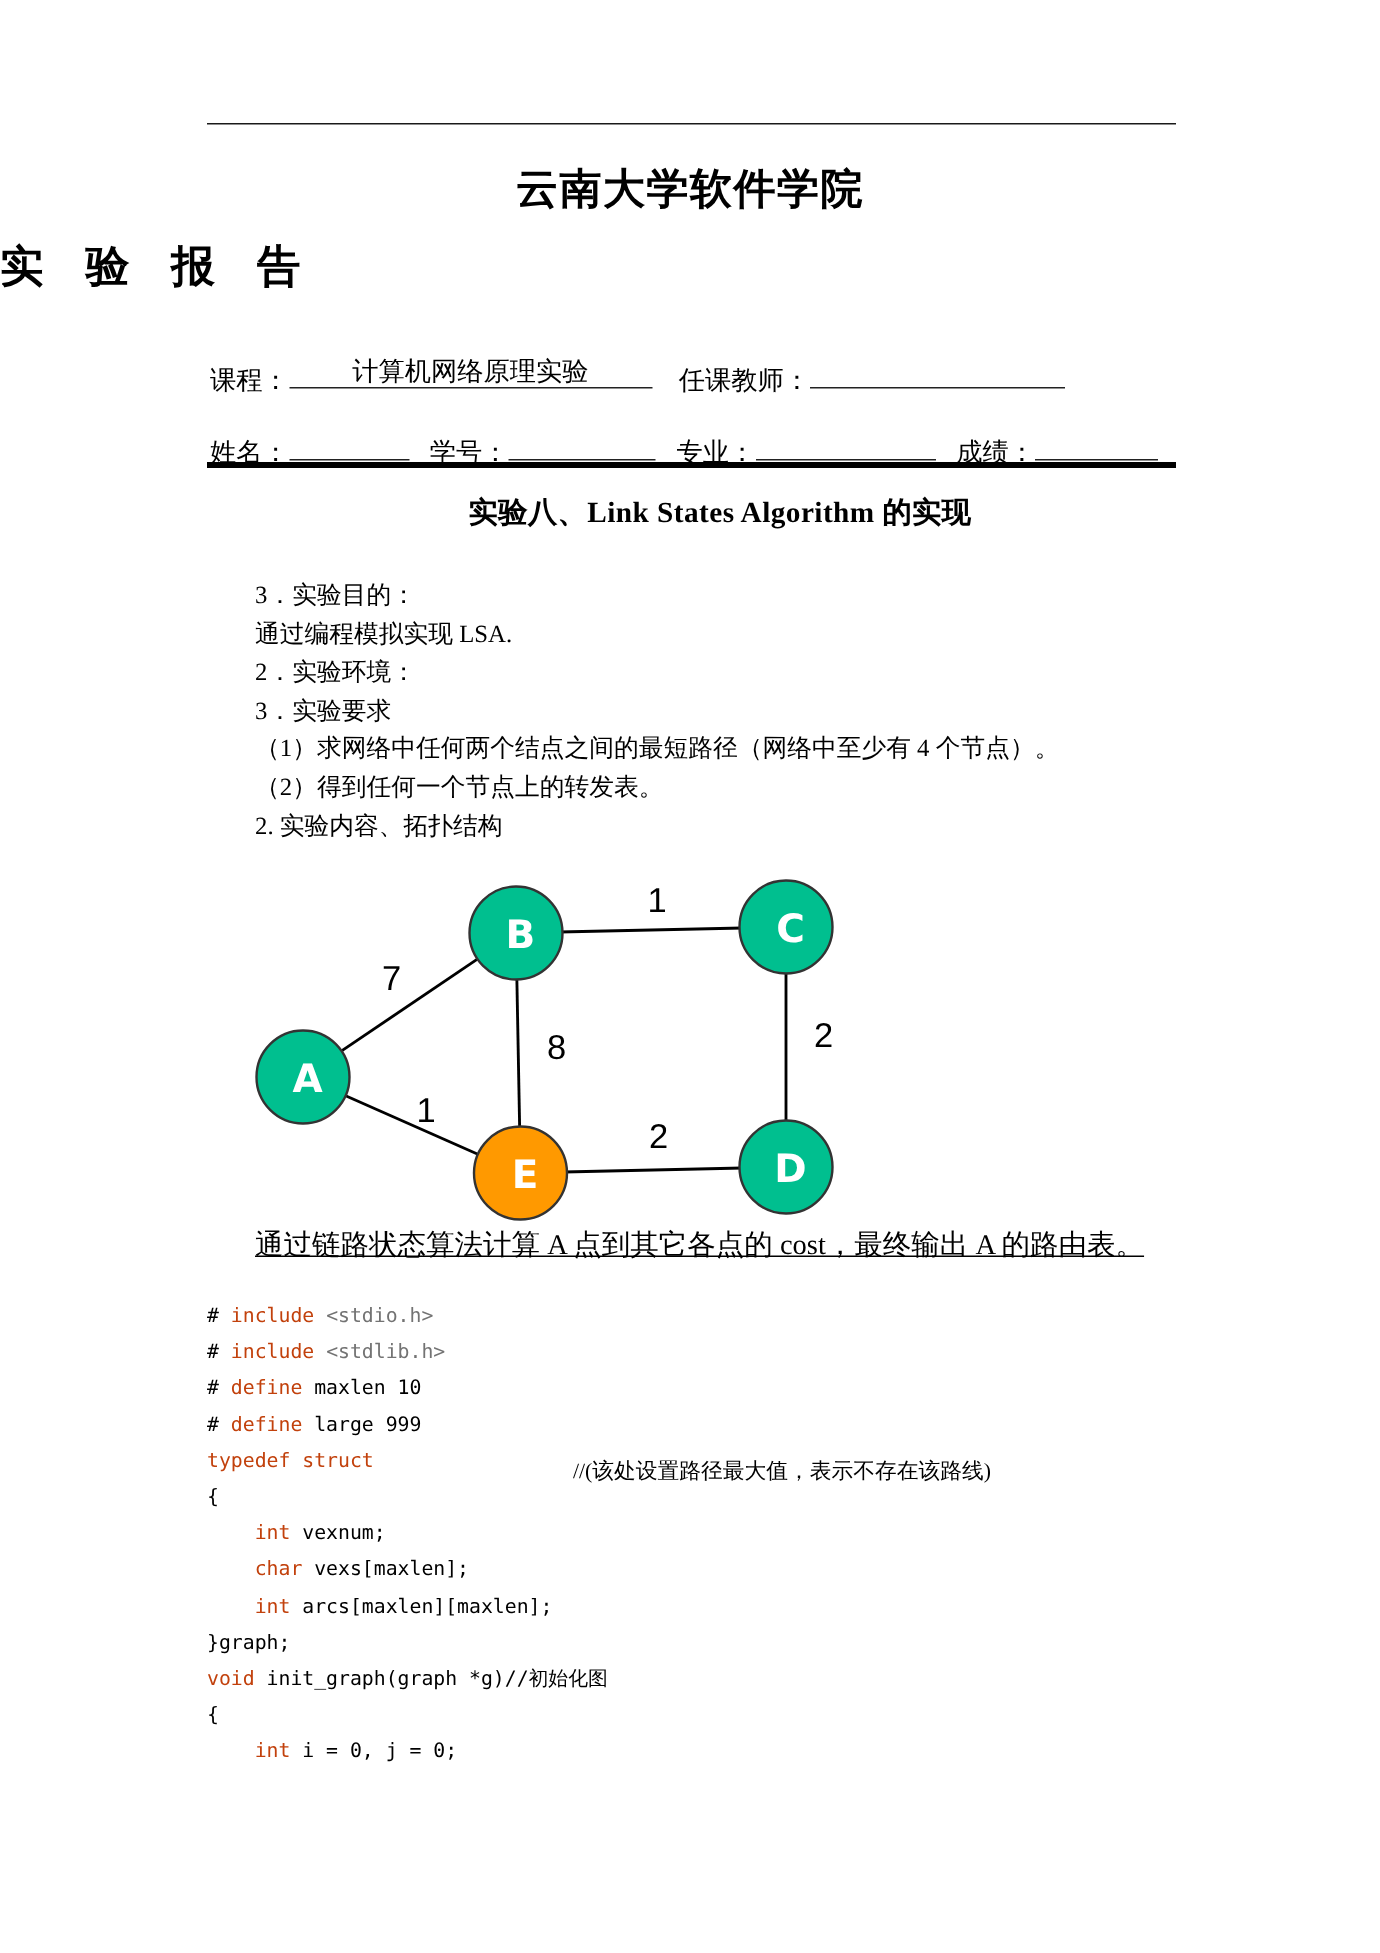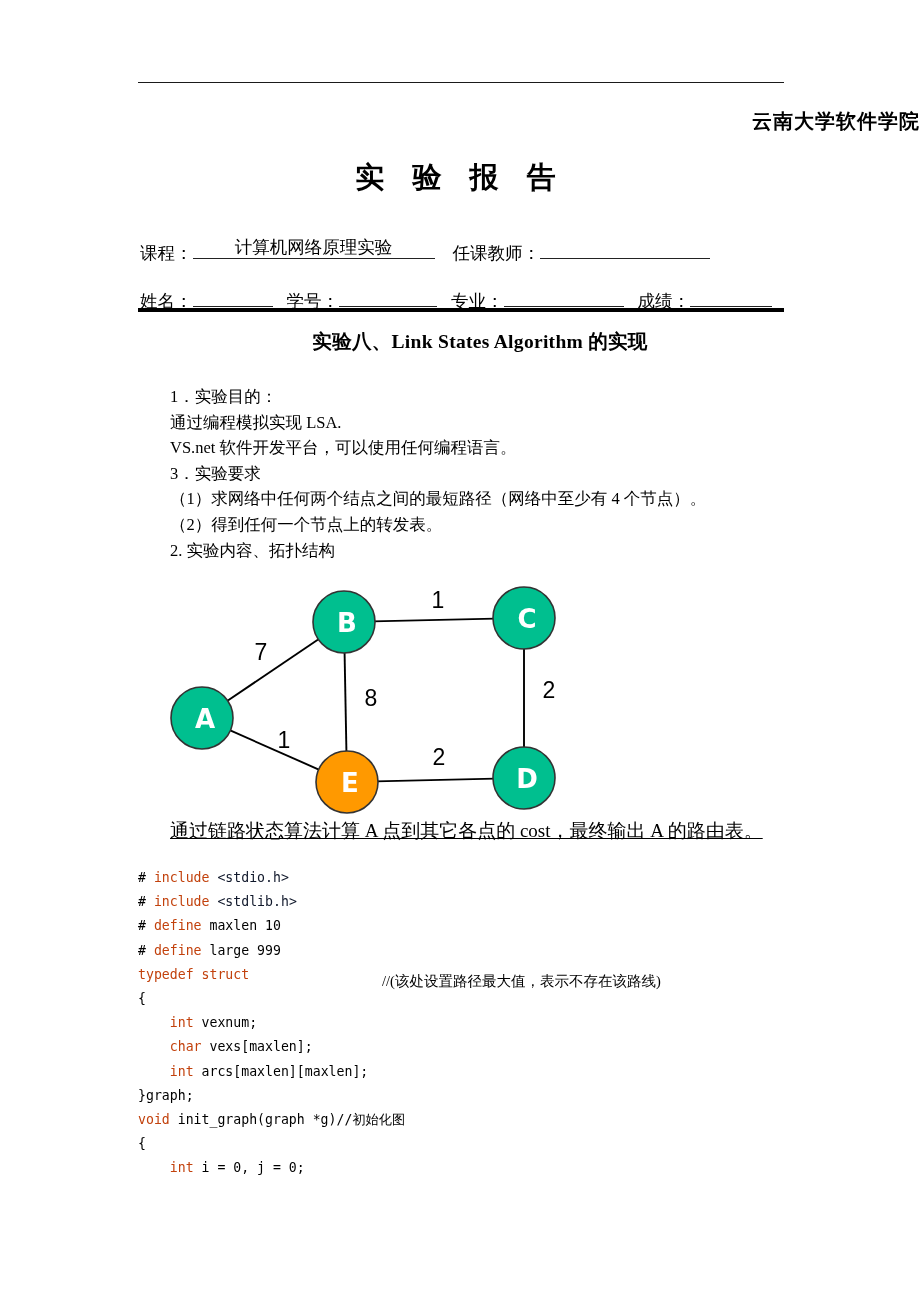--- a/index.html
+++ b/index.html
@@ -47,9 +47,9 @@
     left: 0;
     top: 110px;
     width: 920px;
-    text-align: right;
+    text-align: center;
     font-family: "DejaVu Sans", "Liberation Sans", sans-serif;
-    font-size: 20px;
+    font-size: 28px;
     font-weight: bold;
     letter-spacing: 1px;
     line-height: 1.15;

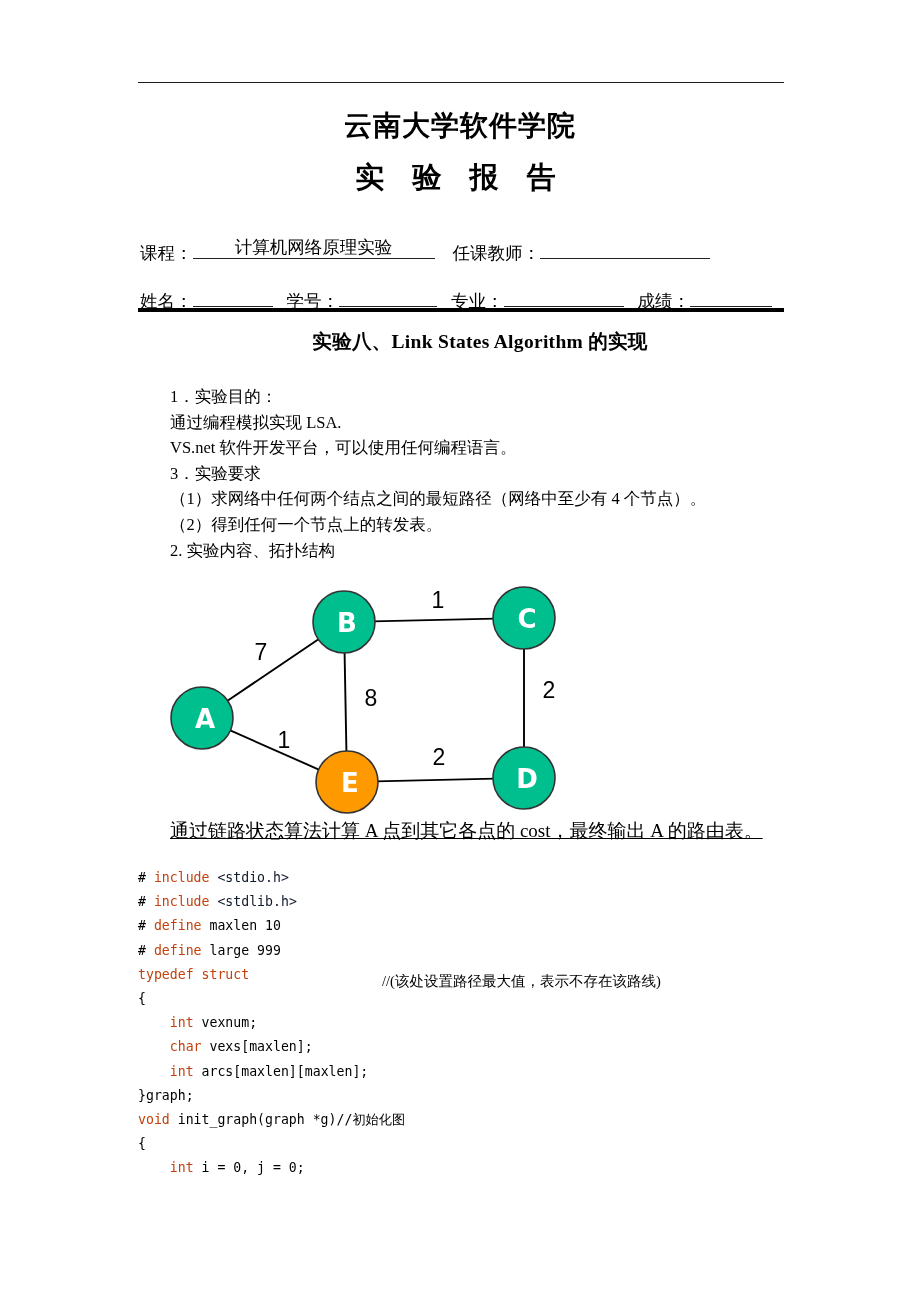--- a/index.html
+++ b/index.html
@@ -59,7 +59,6 @@
     left: 0;
     top: 160px;
     width: 920px;
-    text-align: center;
     font-family: "DejaVu Sans", "Liberation Sans", sans-serif;
     font-size: 29px;
     font-weight: bold;

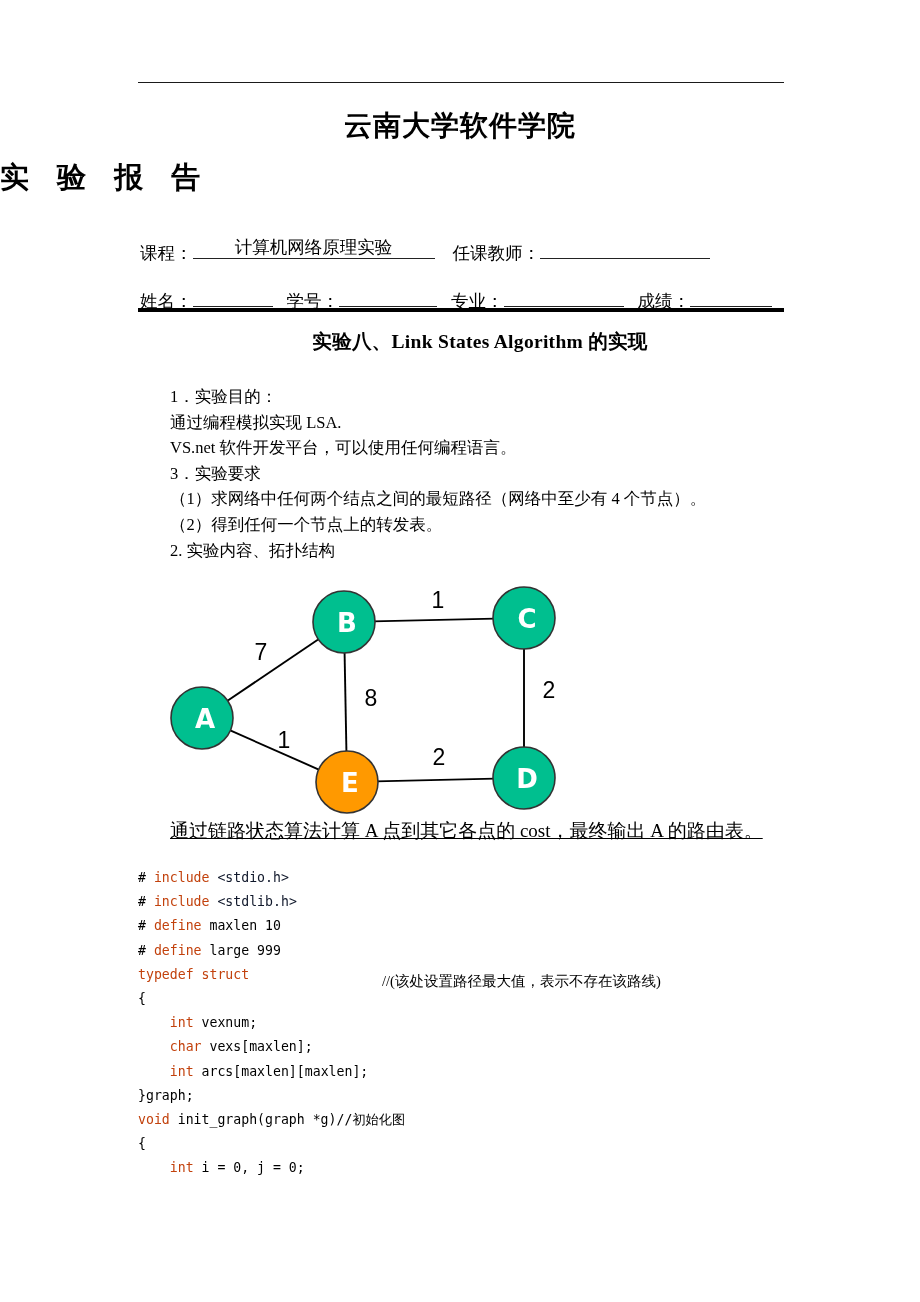--- a/index.html
+++ b/index.html
@@ -194,7 +194,7 @@
   <div class="exp-title">实验八、Link States Algorithm 的实现</div>
 
   <div class="body-block" id="body-block">
-      <p class="indent-1">1．实验目的：</p>
+      <p class="indent-1">3．实验目的：</p>
       <p class="indent-1">通过编程模拟实现 LSA.</p>
       <p class="indent-1">VS.net 软件开发平台，可以使用任何编程语言。</p>
       <p class="indent-1">3．实验要求</p>

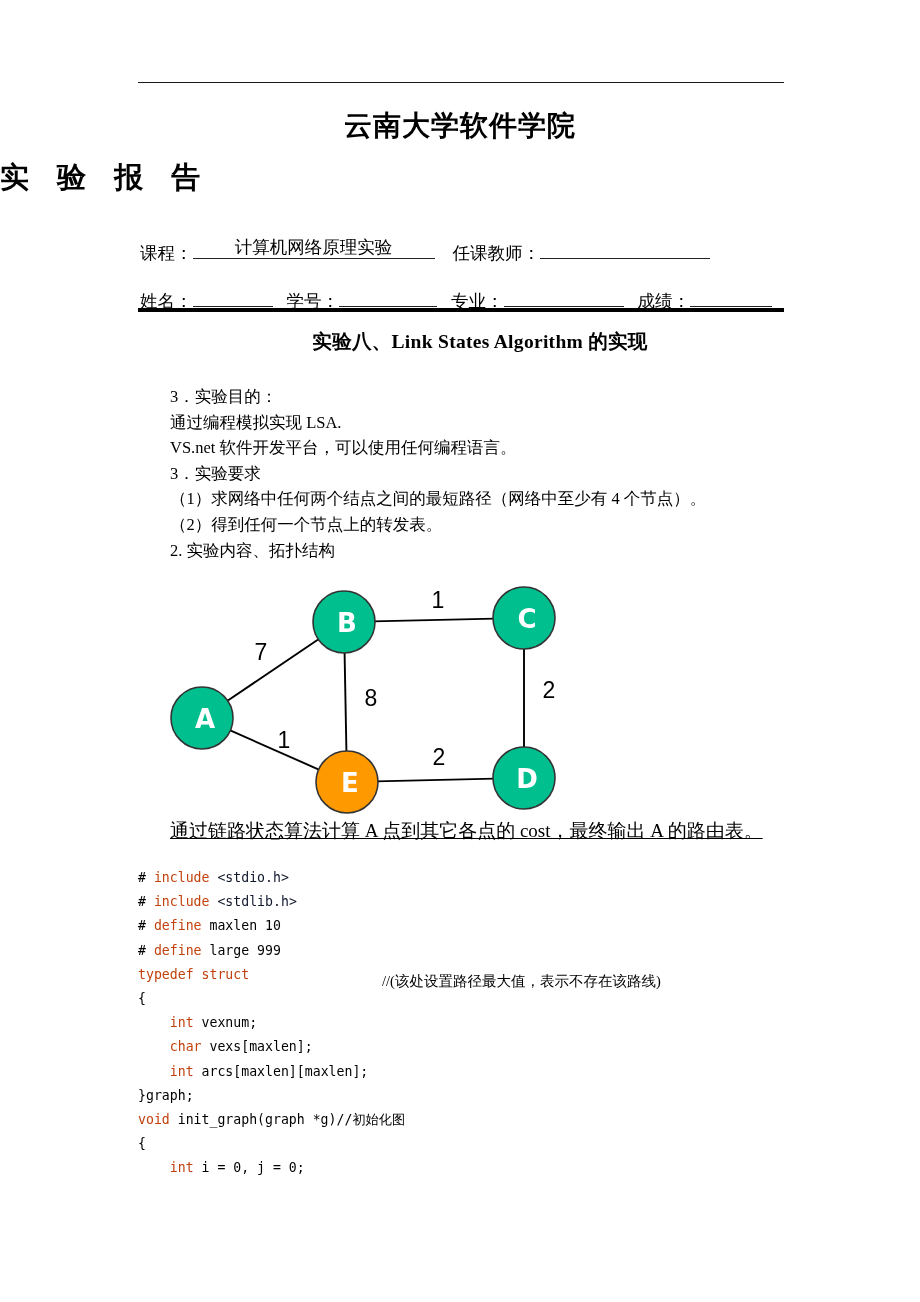--- a/index.html
+++ b/index.html
@@ -196,6 +196,7 @@
   <div class="body-block" id="body-block">
       <p class="indent-1">3．实验目的：</p>
       <p class="indent-1">通过编程模拟实现 LSA.</p>
+      <p class="indent-1">2．实验环境：</p>
       <p class="indent-1">VS.net 软件开发平台，可以使用任何编程语言。</p>
       <p class="indent-1">3．实验要求</p>
       <p class="indent-1">（1）求网络中任何两个结点之间的最短路径（网络中至少有 4 个节点）。</p>

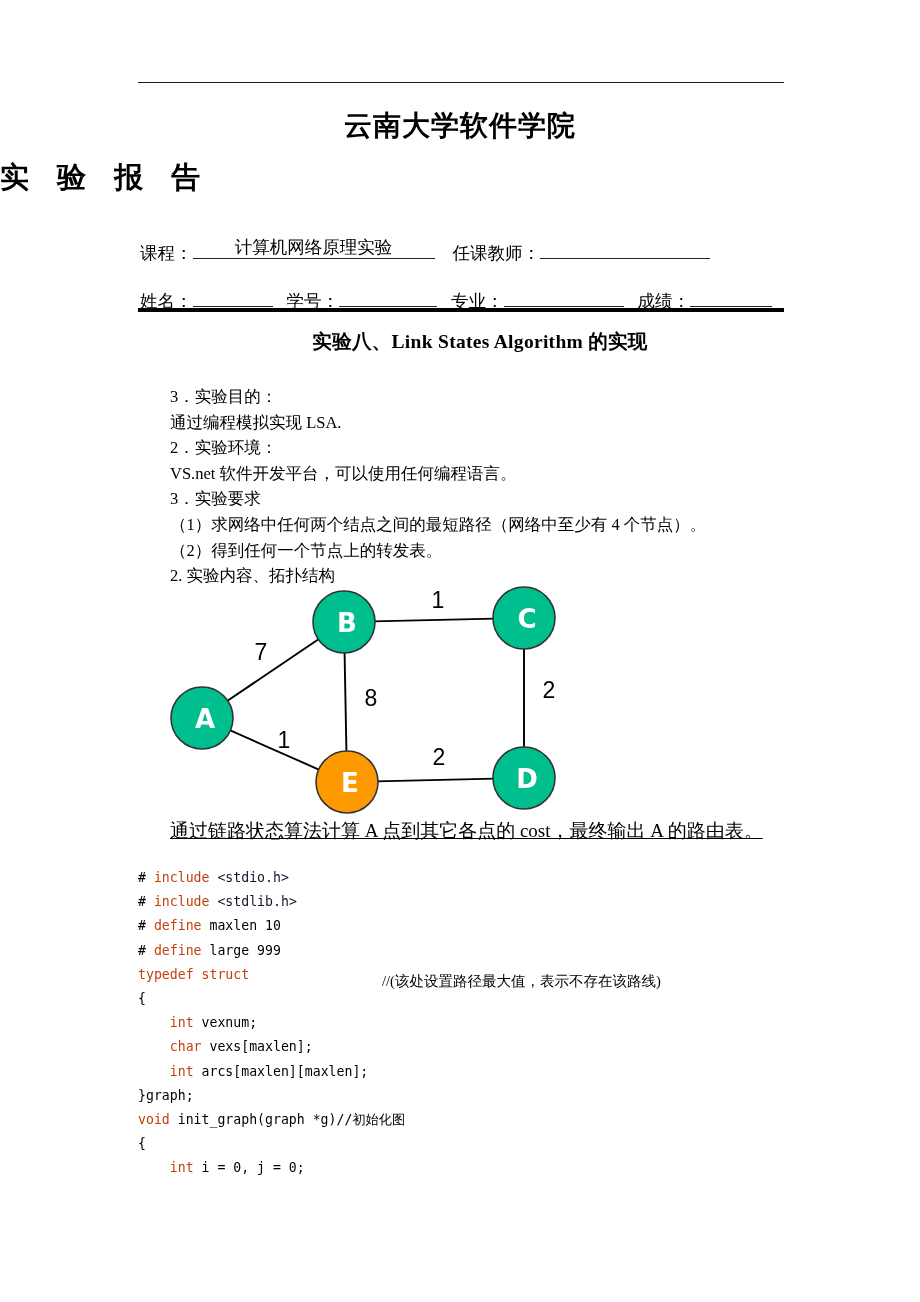--- a/index.html
+++ b/index.html
@@ -197,7 +197,6 @@
       <p class="indent-1">3．实验目的：</p>
       <p class="indent-1">通过编程模拟实现 LSA.</p>
       <p class="indent-1">2．实验环境：</p>
-      <p class="indent-1">VS.net 软件开发平台，可以使用任何编程语言。</p>
       <p class="indent-1">3．实验要求</p>
       <p class="indent-1">（1）求网络中任何两个结点之间的最短路径（网络中至少有 4 个节点）。</p>
       <p class="indent-1">（2）得到任何一个节点上的转发表。</p>

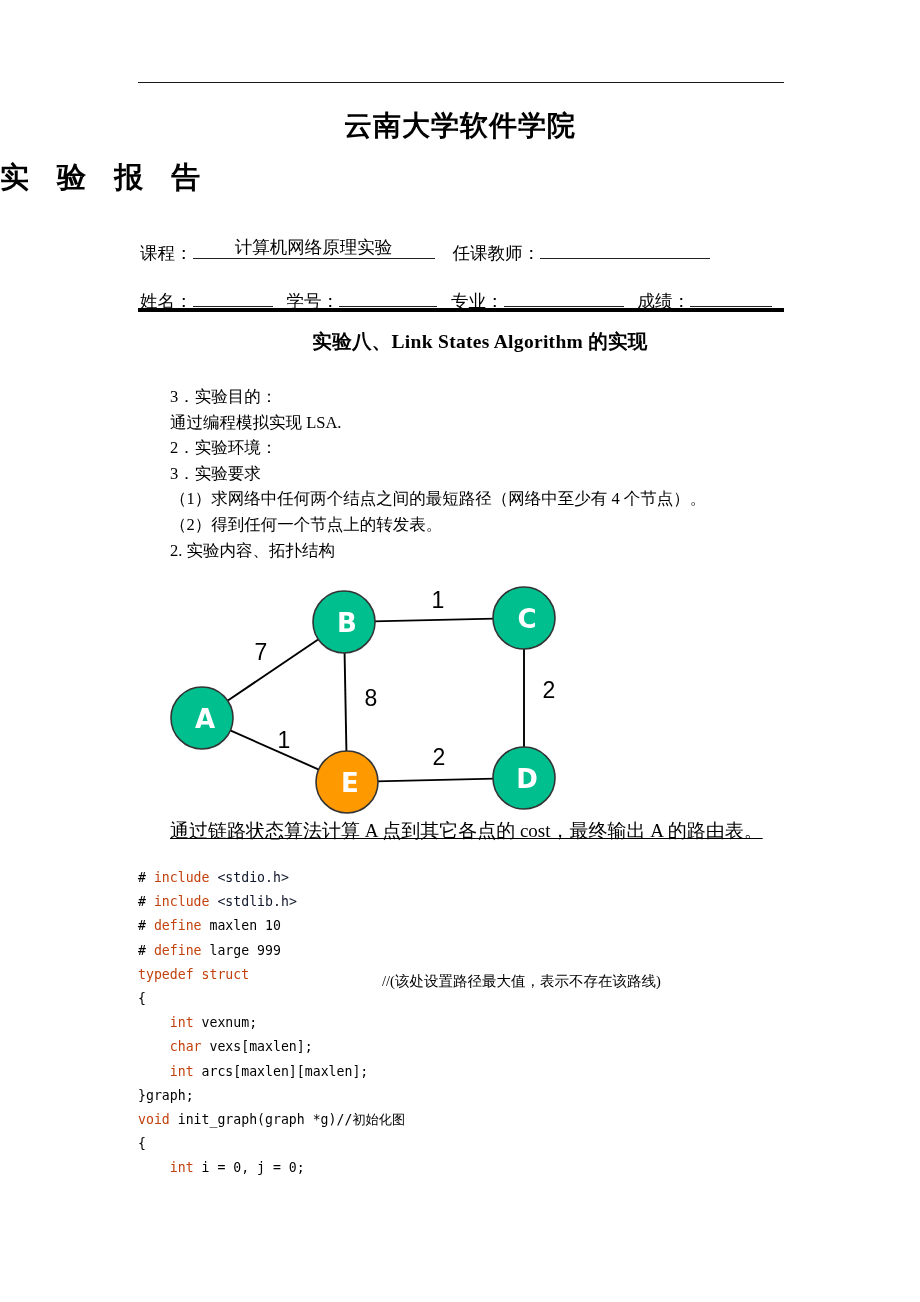--- a/index.html
+++ b/index.html
@@ -163,7 +163,7 @@
   }
   .code .ln { display: block; height: 24.2px; }
   .kw  { color: #c2410c; }
-  .str { color: #0f172a; }
+  .str { color: #737373; }
   .code .far {
     position: absolute;
     left: 244px;

